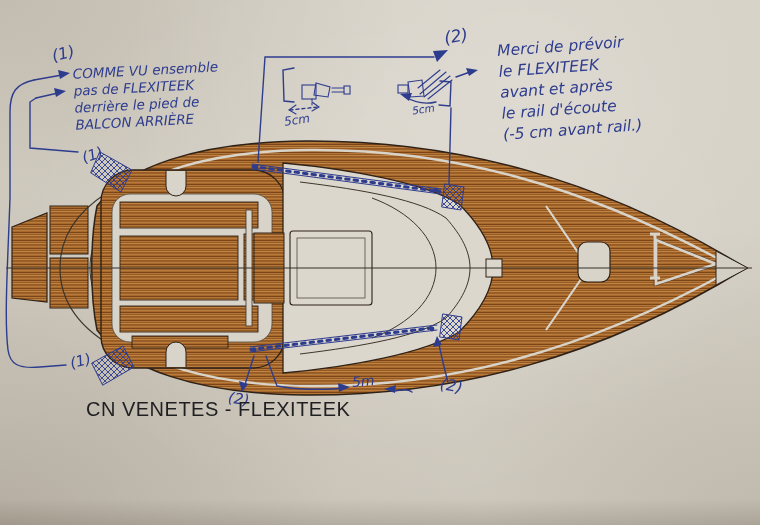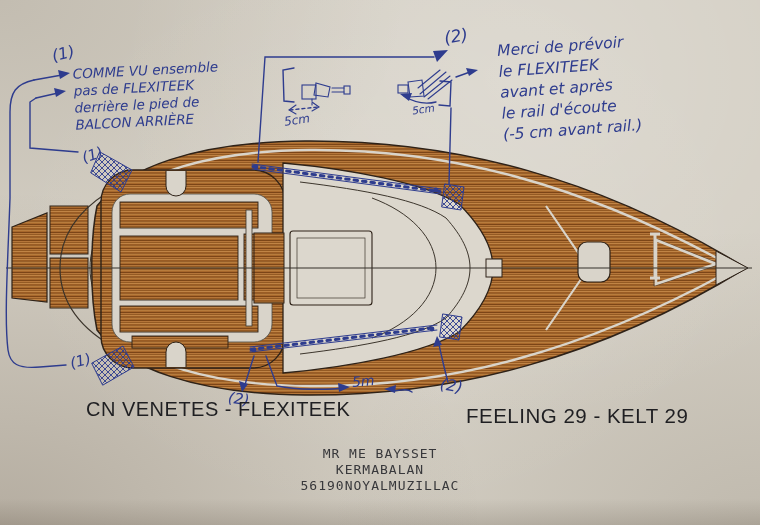--- a/index.html
+++ b/index.html
@@ -203,7 +203,6 @@
 <div class="abs hand marker" style="left:440px; top:378px; font-size:16px; transform:rotate(10deg);">(2)</div>
 
 <div class="abs print-title" style="left:86px; top:398px; font-size:20px;text-align:right;">CN VENETES - FLEXITEEK</div>
-<div class="abs print-title" style="left:466px; top:404px; font-size:20.5px;">FEELING 29 - KELT 29</div>
 
 <div class="abs addr" style="left:230px; top:446px; width:300px;">
   <div>MR ME BAYSSET</div>

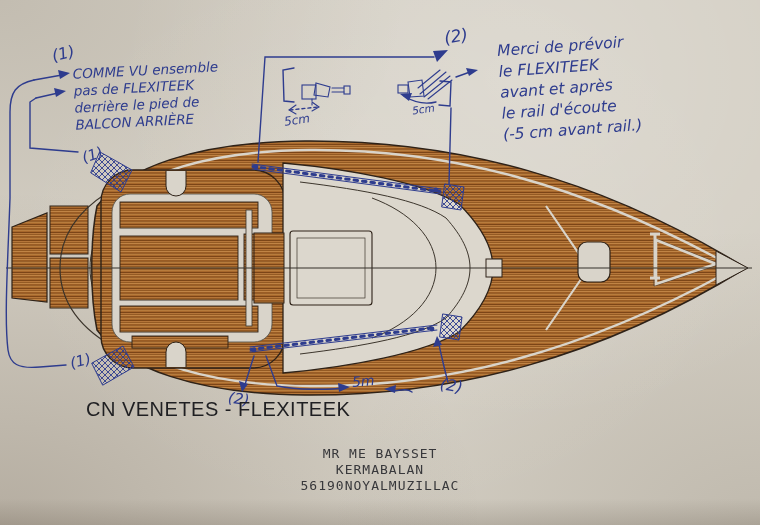--- a/index.html
+++ b/index.html
@@ -204,12 +204,7 @@
 
 <div class="abs print-title" style="left:86px; top:398px; font-size:20px;text-align:right;">CN VENETES - FLEXITEEK</div>
 
-<div class="abs addr" style="left:230px; top:446px; width:300px;">
-  <div>MR ME BAYSSET</div>
-  <div>KERMABALAN</div>
-  <div>56190NOYALMUZILLAC</div>
+
 </div>
 
-</div>
-
 </body></html>

